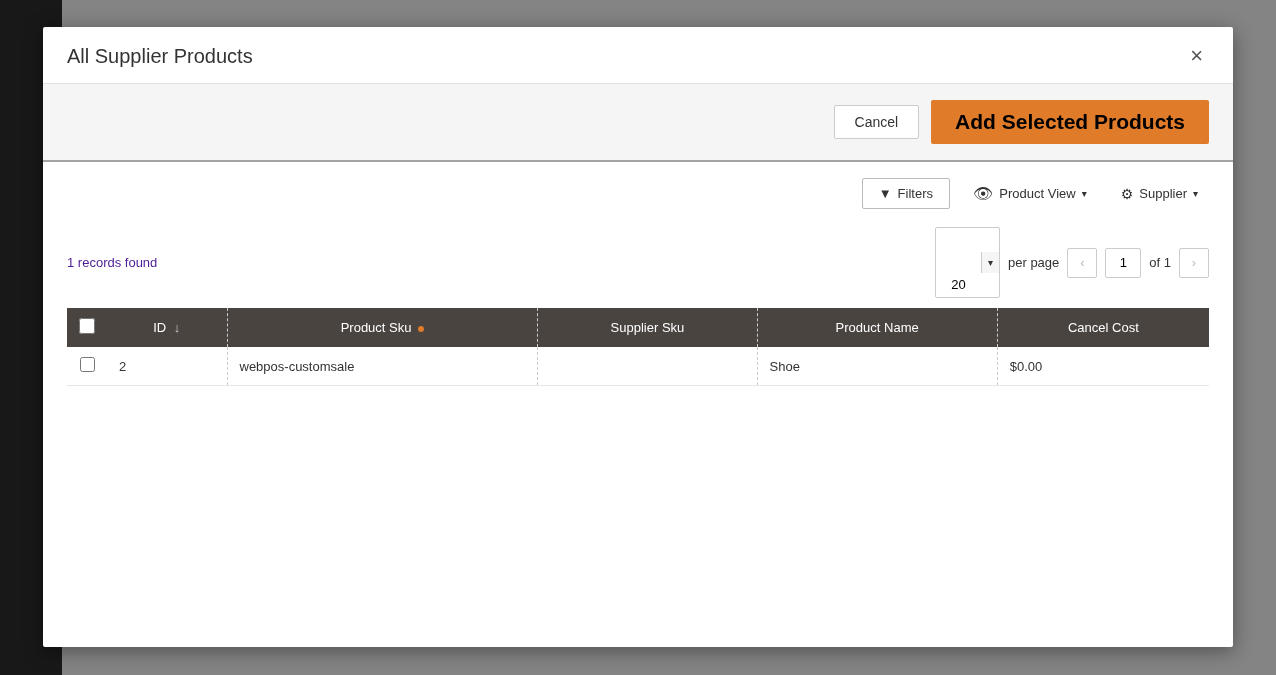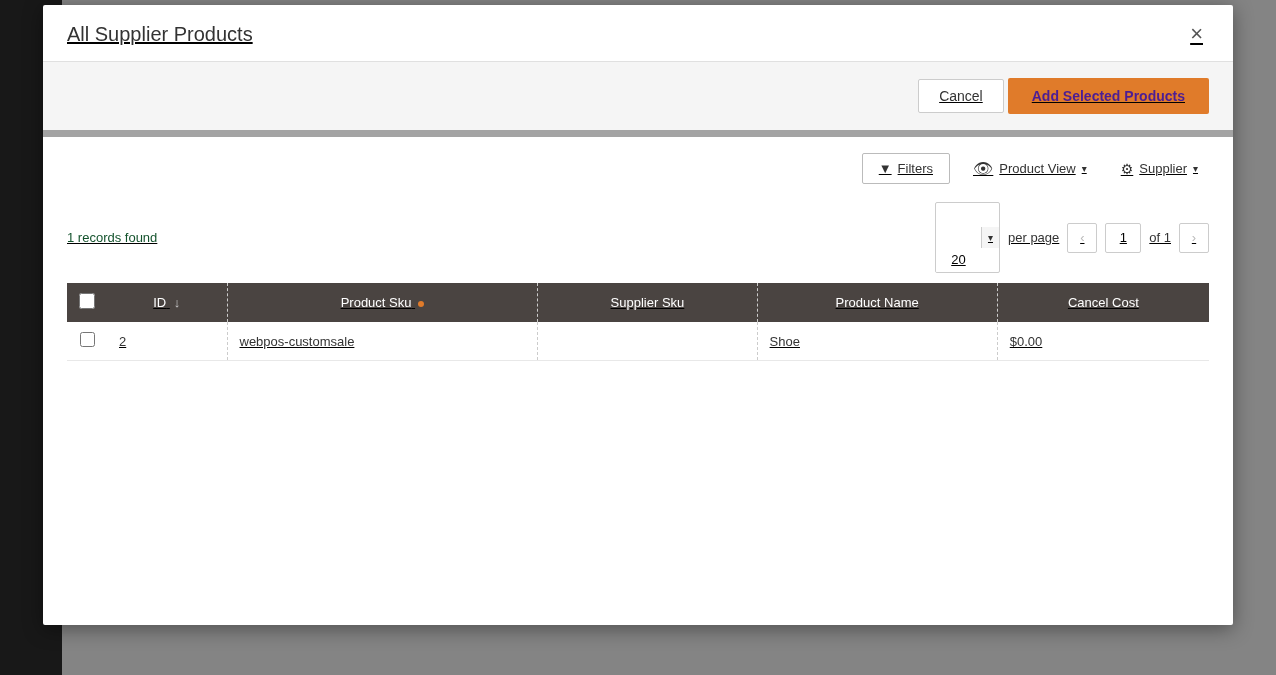--- a/index.html
+++ b/index.html
@@ -46,8 +46,7 @@
       display: flex;
       align-items: flex-start;
       justify-content: center;
-      padding-top: 5px;
-      text-decoration: underline;
+      padding-top: 27px;
     }
 
     .modal {

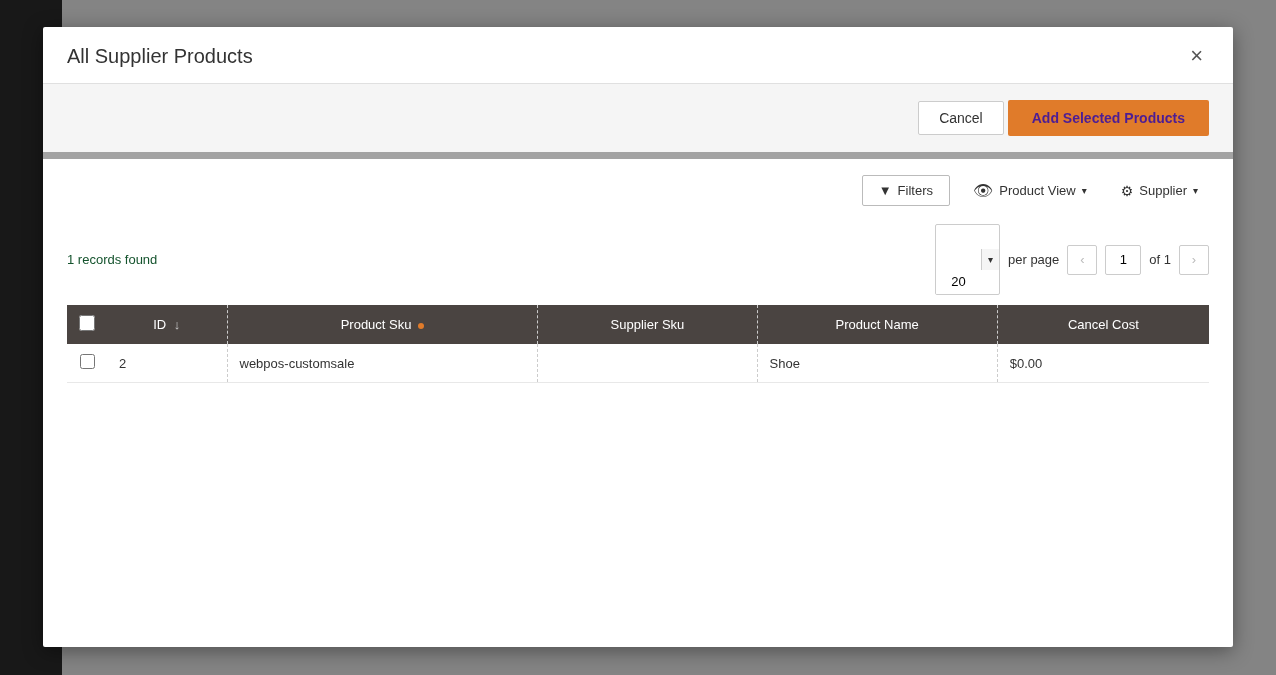--- a/index.html
+++ b/index.html
@@ -90,8 +90,8 @@
       justify-content: flex-end;
       padding: 16px 24px;
       background: #f5f5f5;
-      border-bottom: 7px solid #a3a3a3;
-      gap: 4px;
+      border-bottom: 2px solid #a3a3a3;
+      gap: 12px;
     }
 
     .btn-cancel {

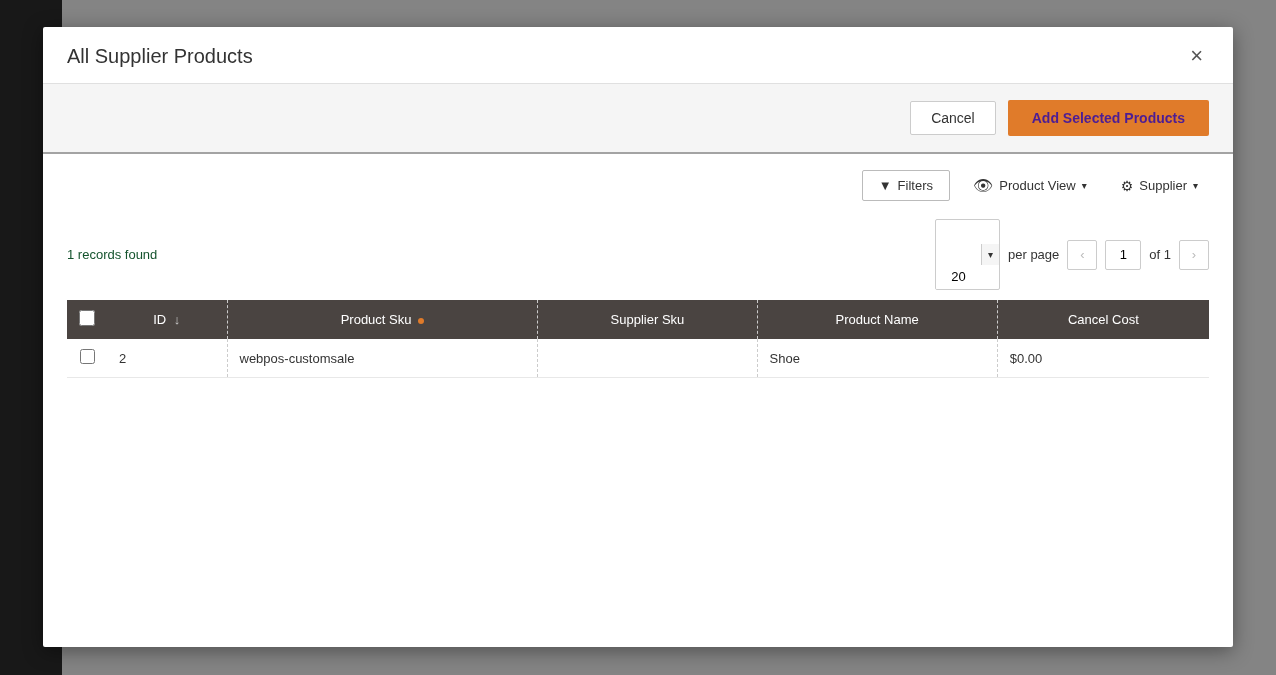--- a/index.html
+++ b/index.html
@@ -107,9 +107,9 @@
     .btn-add {
       background: #e07b2a;
       border: none;
-      color: #4c1d95;
+      color: #000000;
       padding: 10px 24px;
-      font-size: 14px;
+      font-size: 21px;
       font-weight: 600;
       cursor: pointer;
       border-radius: 2px;

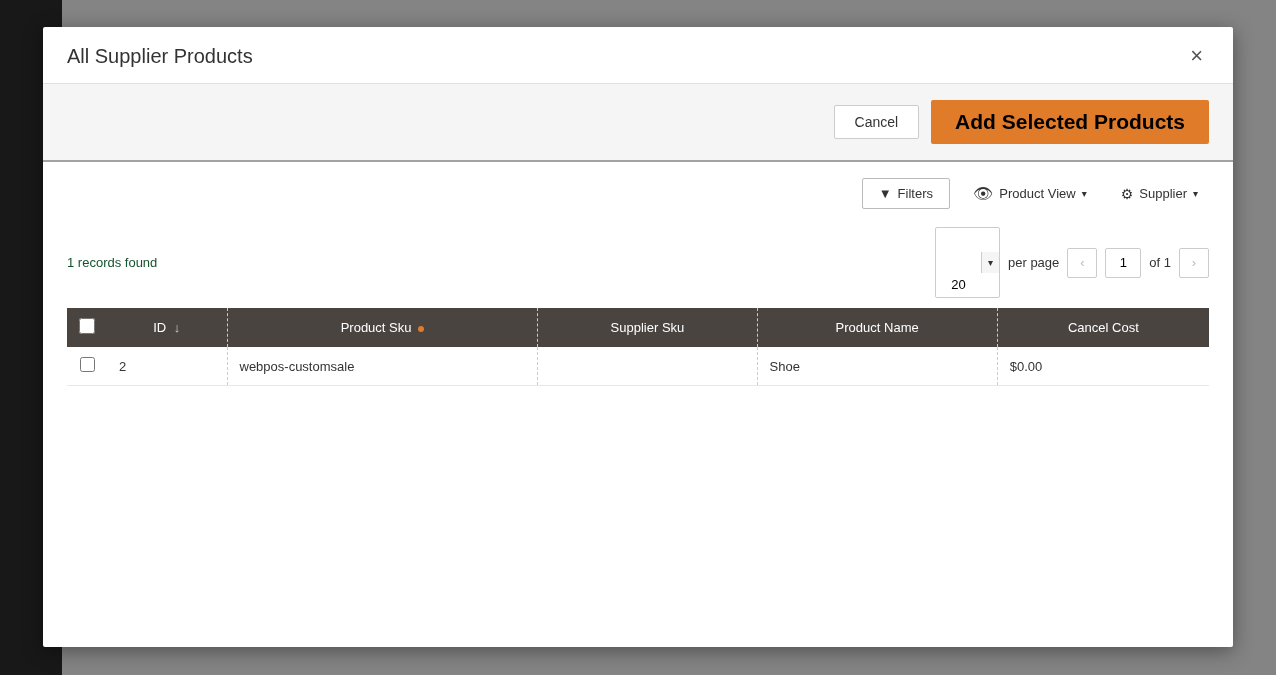--- a/index.html
+++ b/index.html
@@ -159,7 +159,7 @@
     }
 
     .records-found {
-      color: #14532d;
+      color: #4c1d95;
       font-size: 13px;
     }
 

